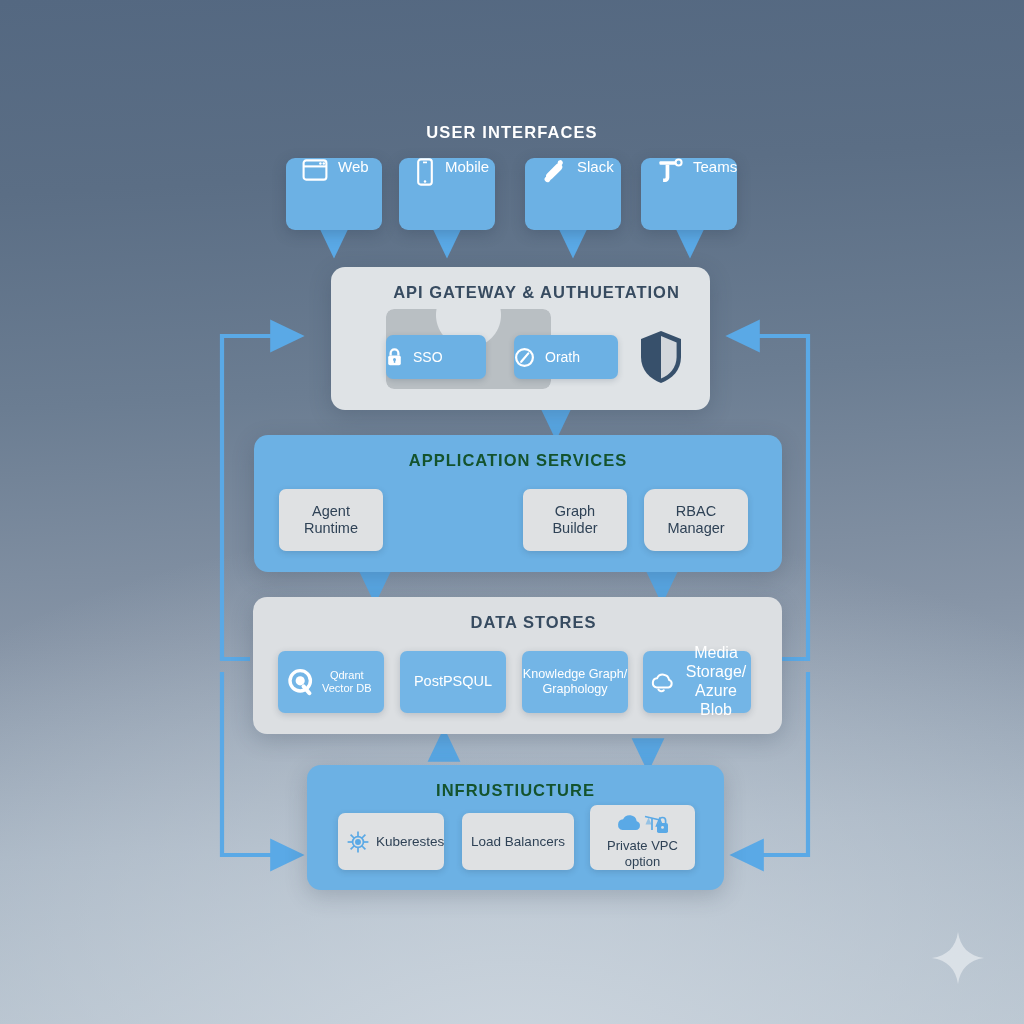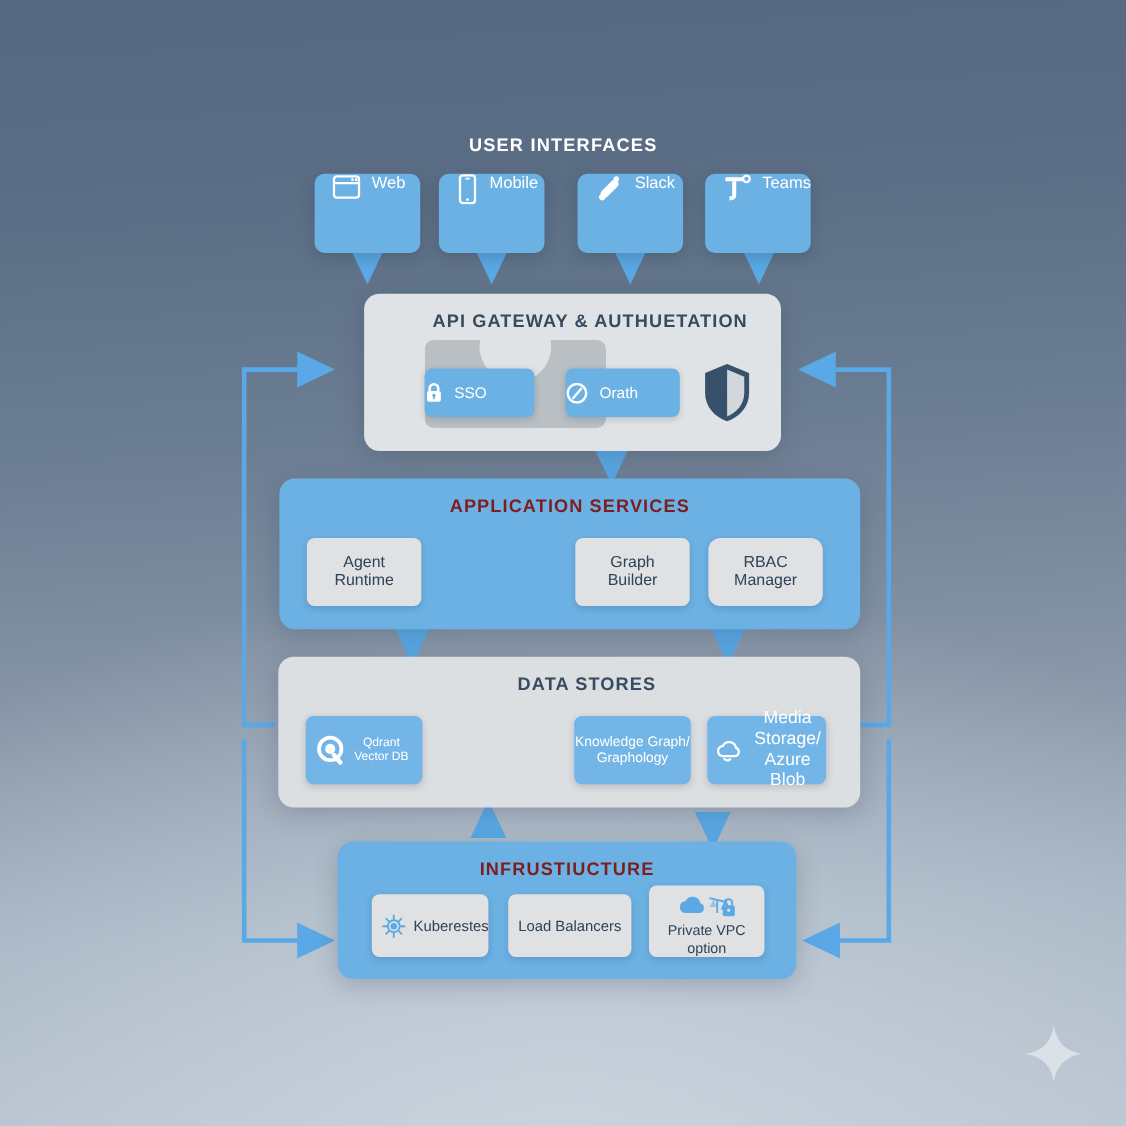--- a/index.html
+++ b/index.html
@@ -28,7 +28,7 @@
     position:absolute;left:0;right:0;top:16px;text-align:center;
     font-size:16.5px;font-weight:bold;letter-spacing:1.0px;
   }
-  .title-white{color:#7f1d1d;}
+  .title-white{color:#14532d;}
   .title-dark{color:#374b60;padding-left:32px;}
 
   .card{

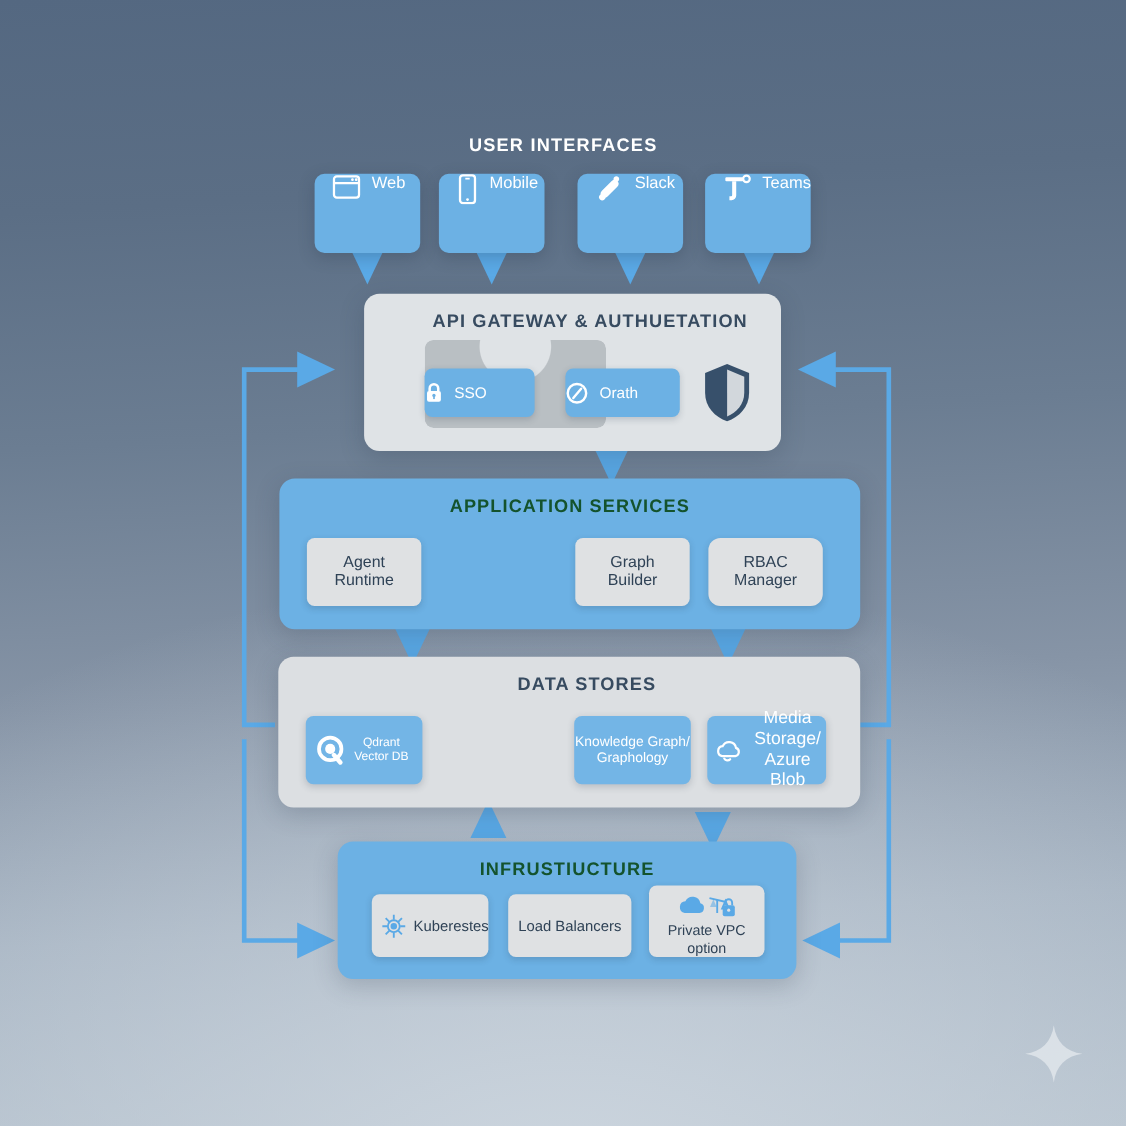--- a/index.html
+++ b/index.html
@@ -228,6 +228,9 @@
 Vector DB</span>
     </div>
 
+    <div class="card card-blue-lite" style="left:147px;top:54px;width:106px;height:62px;">
+      <span class="lbl">PostPSQUL</span>
+    </div>
 
     <div class="card card-blue-lite" style="left:269px;top:54px;width:106px;height:62px;">
       <span class="lbl" style="font-size:12.6px;">Knowledge Graph/

